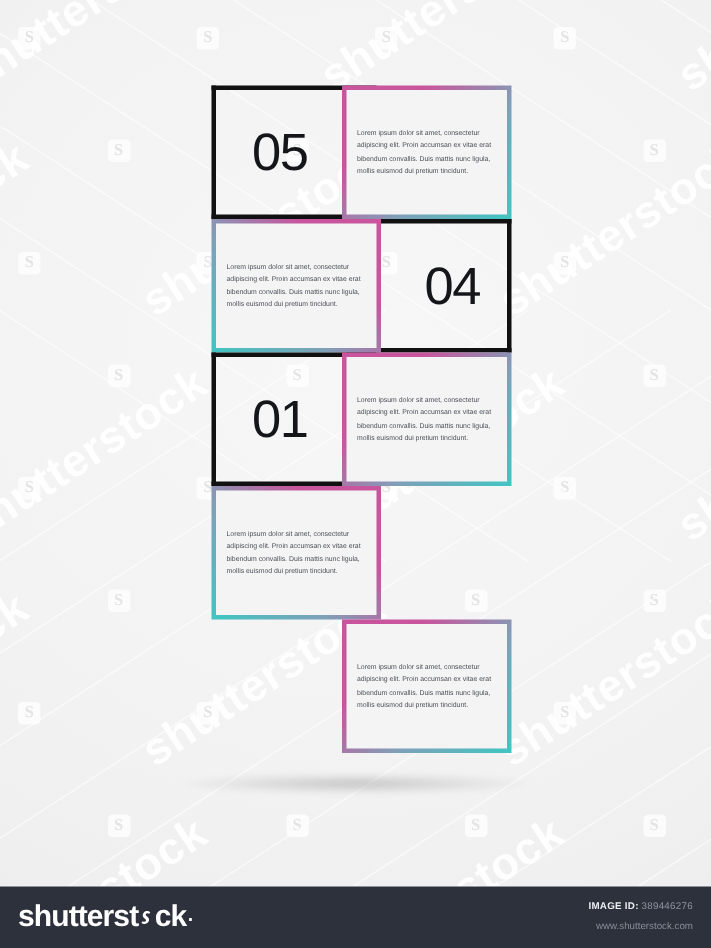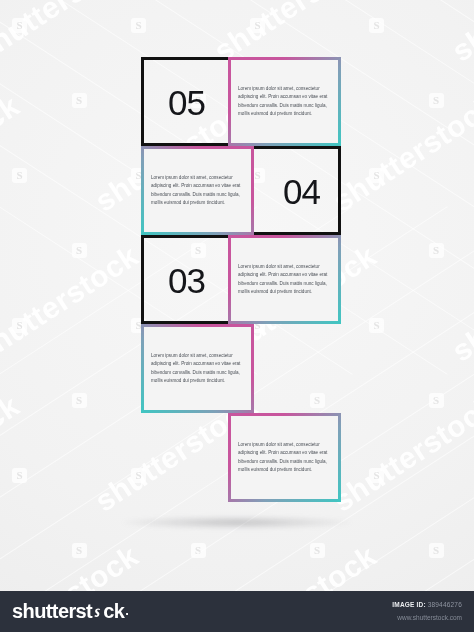--- a/index.html
+++ b/index.html
@@ -299,7 +299,7 @@
 
     <div class="row text-right" style="top:178px;">
       <div class="num-frame">
-        <span class="numeral">03</span>
+        <span class="numeral">01</span>
       </div>
       <div class="text-frame">
         <div class="text-inner">

